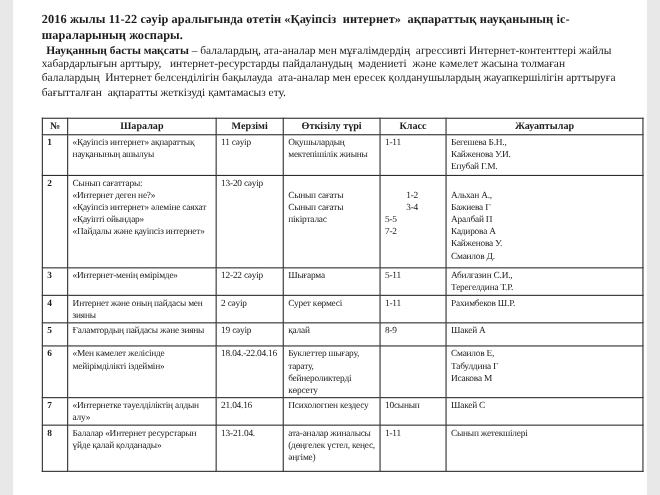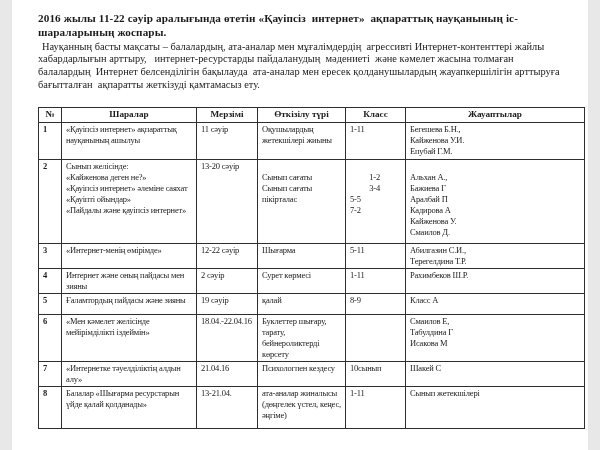--- a/index.html
+++ b/index.html
@@ -19,7 +19,7 @@
     font-size:10.4px; line-height:1.22; margin-top:1px;
     white-space:pre-wrap; text-indent:4px;
   }
-  .doc-goal .bold { font-weight:normal; }
+  .doc-goal .bold { font-weight:bold; }
   table.events {
     border-collapse:collapse; table-layout:fixed;
     width:546px; margin-top:16px;

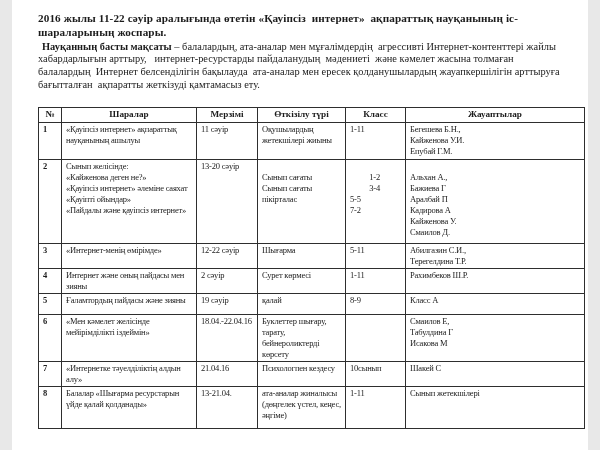--- a/index.html
+++ b/index.html
@@ -79,7 +79,7 @@
           <td class="cell-num">1</td>
           <td class="cell-event">«Қауіпсіз интернет» ақпараттық науқанының ашылуы</td>
           <td class="cell-date">11 сәуір</td>
-          <td class="cell-type">Оқушылардың жетекшілері жиыны</td>
+          <td class="cell-type">Оқушылардың мектепішілік жиыны</td>
           <td class="cell-class">1-11</td>
           <td class="cell-resp"><div class="cell-line">Бегешева Б.Н.,</div><div class="cell-line">Кайженова У.И.</div><div class="cell-line">Епубай Г.М.</div></td>
         </tr>

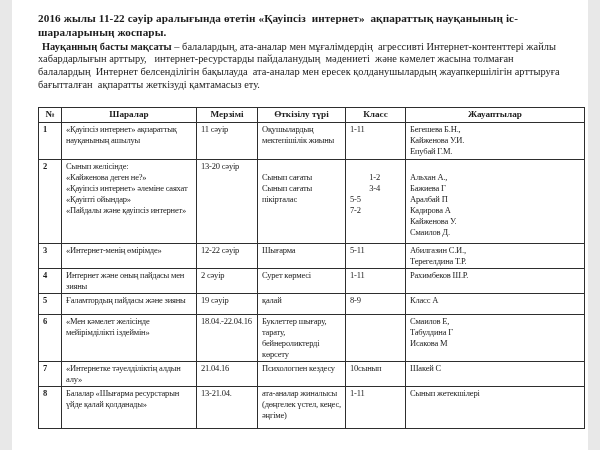--- a/index.html
+++ b/index.html
@@ -85,7 +85,7 @@
         </tr>
         <tr>
           <td class="cell-num">2</td>
-          <td class="cell-event"><div class="cell-line">Сынып желісінде:</div><div class="cell-line">«Кайженова деген не?»</div><div class="cell-line">«Қауіпсіз интернет» әлеміне саяхат</div><div class="cell-line">«Қауіпті ойындар»</div><div class="cell-line">«Пайдалы және қауіпсіз интернет»</div></td>
+          <td class="cell-event"><div class="cell-line">Сынып сағаттары:</div><div class="cell-line">«Кайженова деген не?»</div><div class="cell-line">«Қауіпсіз интернет» әлеміне саяхат</div><div class="cell-line">«Қауіпті ойындар»</div><div class="cell-line">«Пайдалы және қауіпсіз интернет»</div></td>
           <td class="cell-date">13-20 сәуір</td>
           <td class="cell-type"><div class="cell-line">&nbsp;</div><div class="cell-line">Сынып сағаты</div><div class="cell-line">Сынып сағаты</div><div class="cell-line">пікірталас</div></td>
           <td class="cell-class"><div class="cell-line">&nbsp;</div><div class="cell-line">          1-2</div><div class="cell-line">          3-4</div><div class="cell-line">5-5</div><div class="cell-line">7-2</div></td>

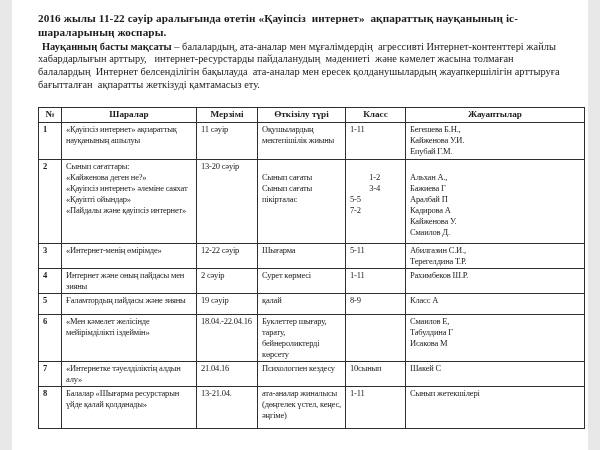--- a/index.html
+++ b/index.html
@@ -85,7 +85,7 @@
         </tr>
         <tr>
           <td class="cell-num">2</td>
-          <td class="cell-event"><div class="cell-line">Сынып сағаттары:</div><div class="cell-line">«Кайженова деген не?»</div><div class="cell-line">«Қауіпсіз интернет» әлеміне саяхат</div><div class="cell-line">«Қауіпті ойындар»</div><div class="cell-line">«Пайдалы және қауіпсіз интернет»</div></td>
+          <td class="cell-event"><div class="cell-line">Сынып сағаттары:</div><div class="cell-line">«Интернет деген не?»</div><div class="cell-line">«Қауіпсіз интернет» әлеміне саяхат</div><div class="cell-line">«Қауіпті ойындар»</div><div class="cell-line">«Пайдалы және қауіпсіз интернет»</div></td>
           <td class="cell-date">13-20 сәуір</td>
           <td class="cell-type"><div class="cell-line">&nbsp;</div><div class="cell-line">Сынып сағаты</div><div class="cell-line">Сынып сағаты</div><div class="cell-line">пікірталас</div></td>
           <td class="cell-class"><div class="cell-line">&nbsp;</div><div class="cell-line">          1-2</div><div class="cell-line">          3-4</div><div class="cell-line">5-5</div><div class="cell-line">7-2</div></td>

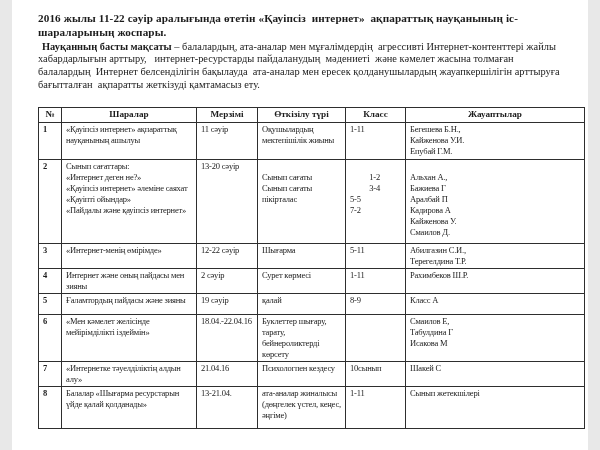--- a/index.html
+++ b/index.html
@@ -113,7 +113,7 @@
           <td class="cell-date">19 сәуір</td>
           <td class="cell-type">қалай</td>
           <td class="cell-class">8-9</td>
-          <td class="cell-resp">Класс А</td>
+          <td class="cell-resp">Шакей А</td>
         </tr>
         <tr>
           <td class="cell-num">6</td>

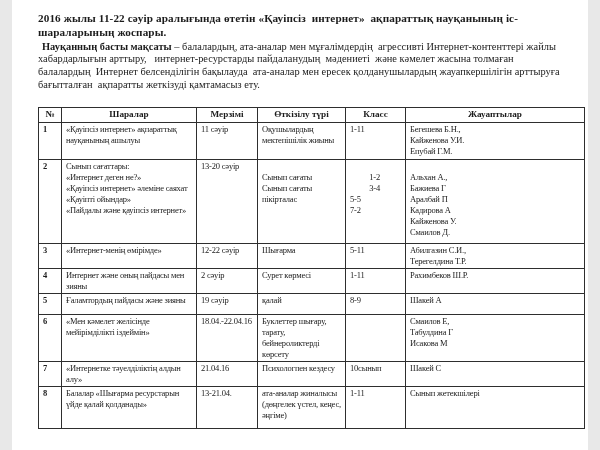--- a/index.html
+++ b/index.html
@@ -133,7 +133,7 @@
         </tr>
         <tr>
           <td class="cell-num">8</td>
-          <td class="cell-event">Балалар «Шығарма ресурстарын үйде қалай қолданады»</td>
+          <td class="cell-event">Балалар «Интернет ресурстарын үйде қалай қолданады»</td>
           <td class="cell-date">13-21.04.</td>
           <td class="cell-type">ата-аналар жиналысы (дөңгелек үстел, кеңес, әңгіме)</td>
           <td class="cell-class">1-11</td>

